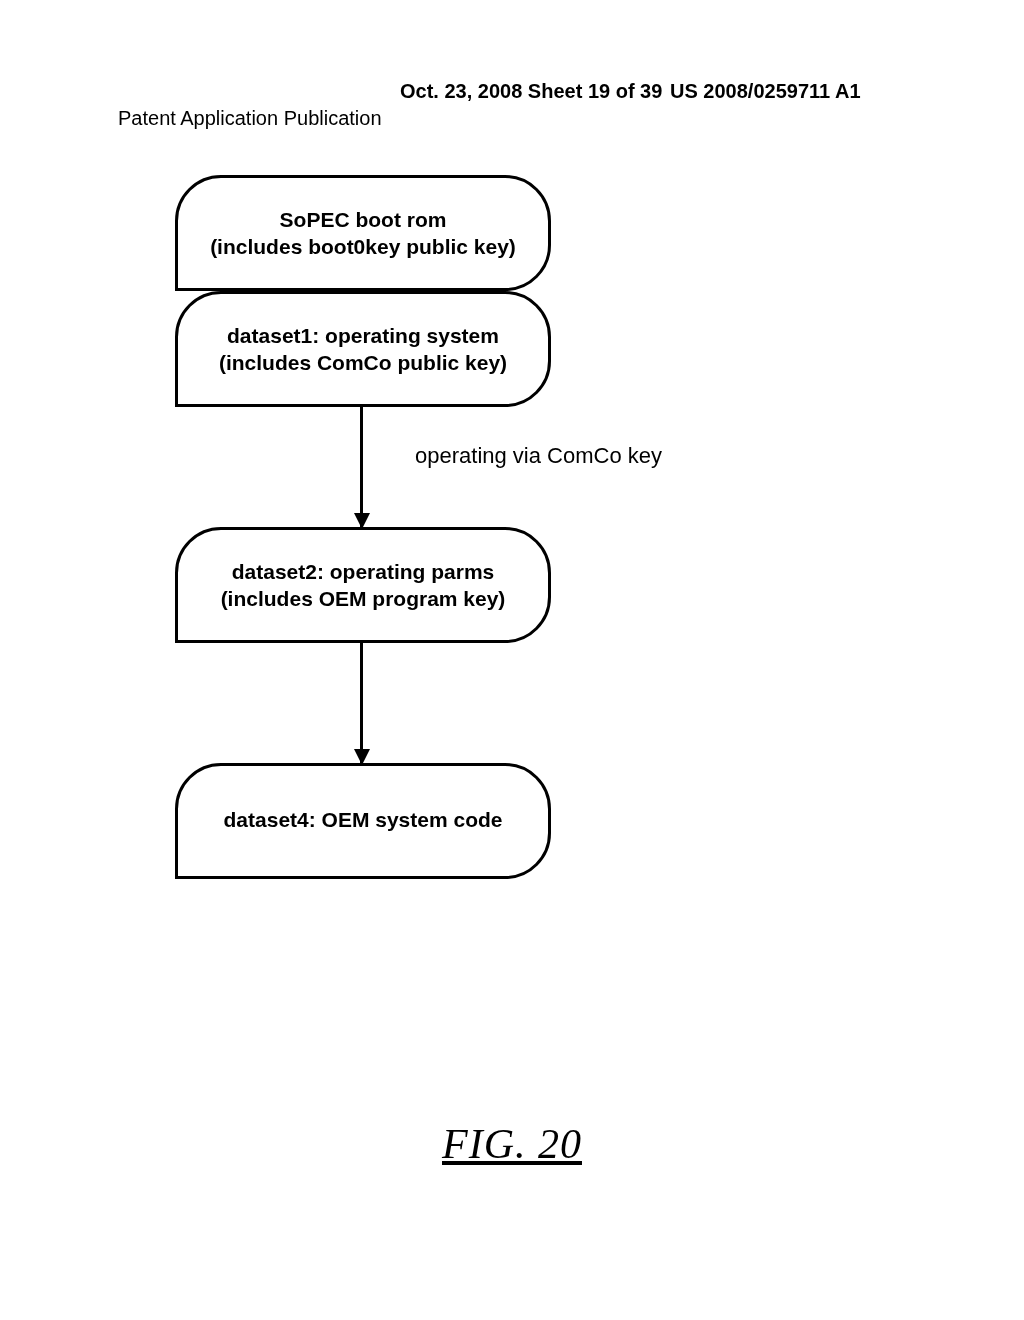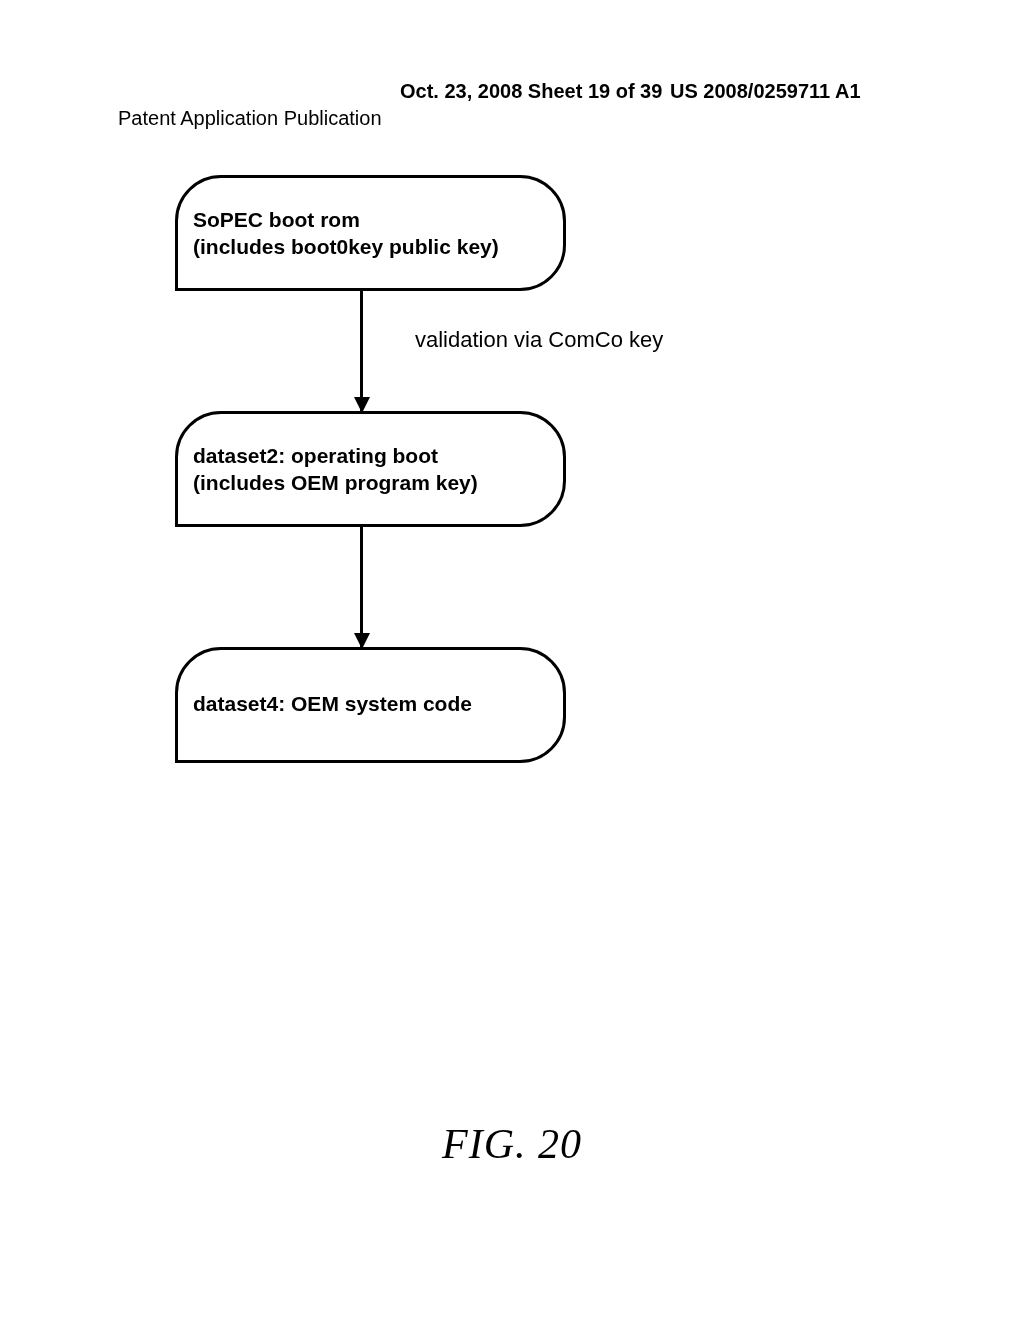--- a/index.html
+++ b/index.html
@@ -56,10 +56,9 @@
     display: flex;
     flex-direction: column;
     justify-content: center;
-    align-items: flex-start;
+    align-items: center;
     font-size: 21px;
     background: #fff;
-    padding-left: 15px;
   }
   .node .title {
     font-weight: bold;

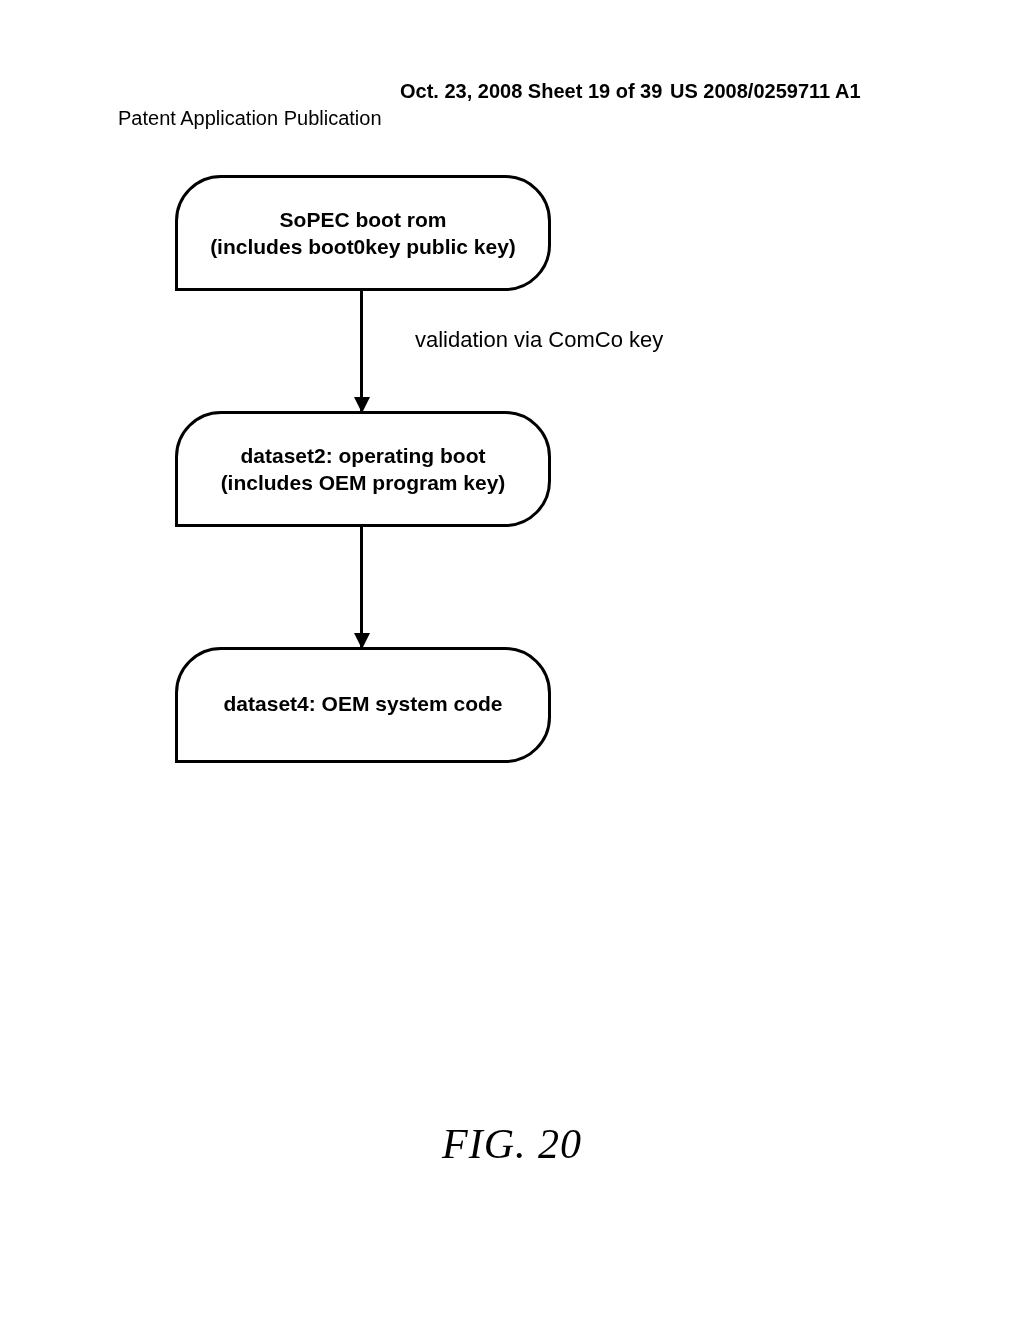--- a/index.html
+++ b/index.html
@@ -125,6 +125,10 @@
   </div>
 
 
+  <div class="node">
+    <div class="title">dataset1: operating system</div>
+    <div class="sub">(includes ComCo public key)</div>
+  </div>
 
   <div class="connector">
     <div class="vline"></div>

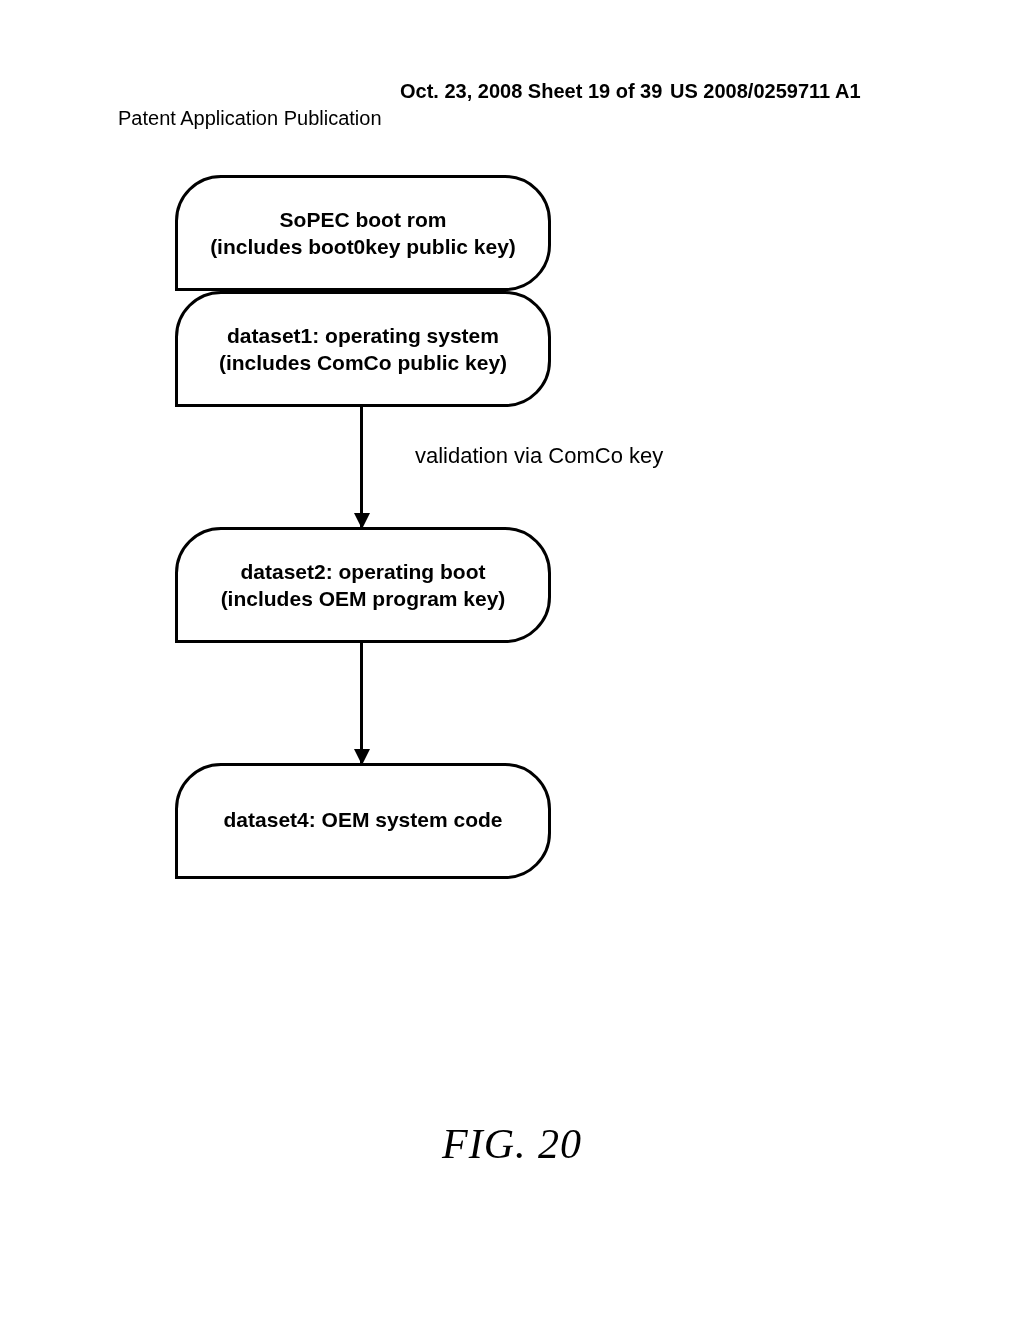--- a/index.html
+++ b/index.html
@@ -133,7 +133,7 @@
   <div class="connector">
     <div class="vline"></div>
     <div class="arrow"></div>
-    <div class="label">validation via ComCo key</div>
+    <div class="label">operating via ComCo key</div>
   </div>
 
   <div class="node">

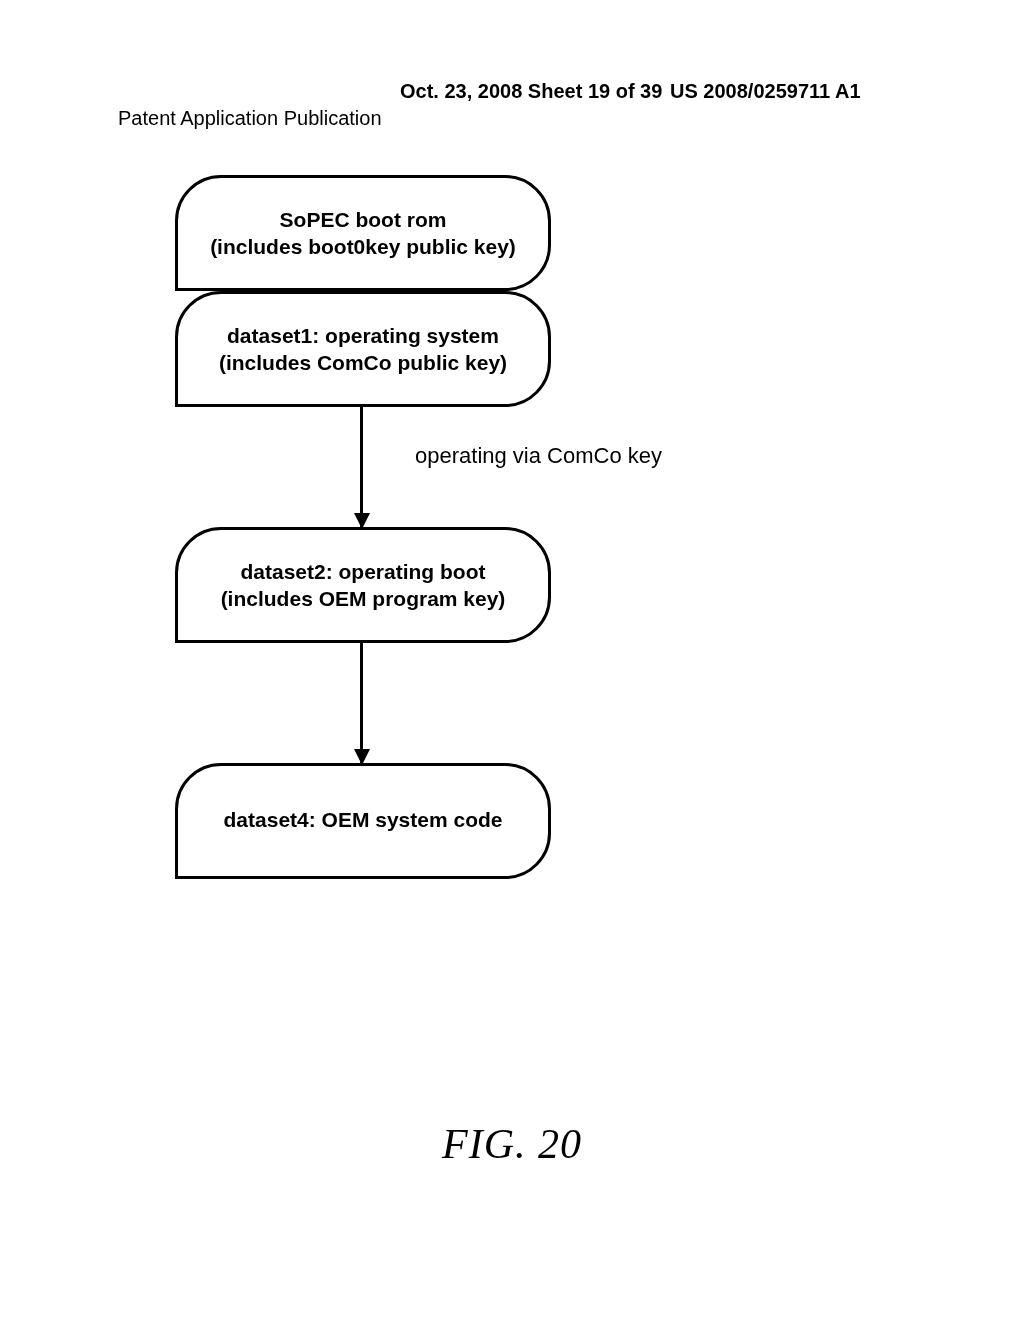--- a/index.html
+++ b/index.html
@@ -137,7 +137,7 @@
   </div>
 
   <div class="node">
-    <div class="title">dataset2: operating boot</div>
+    <div class="title">dataset2: operating parms</div>
     <div class="sub">(includes OEM program key)</div>
   </div>
 

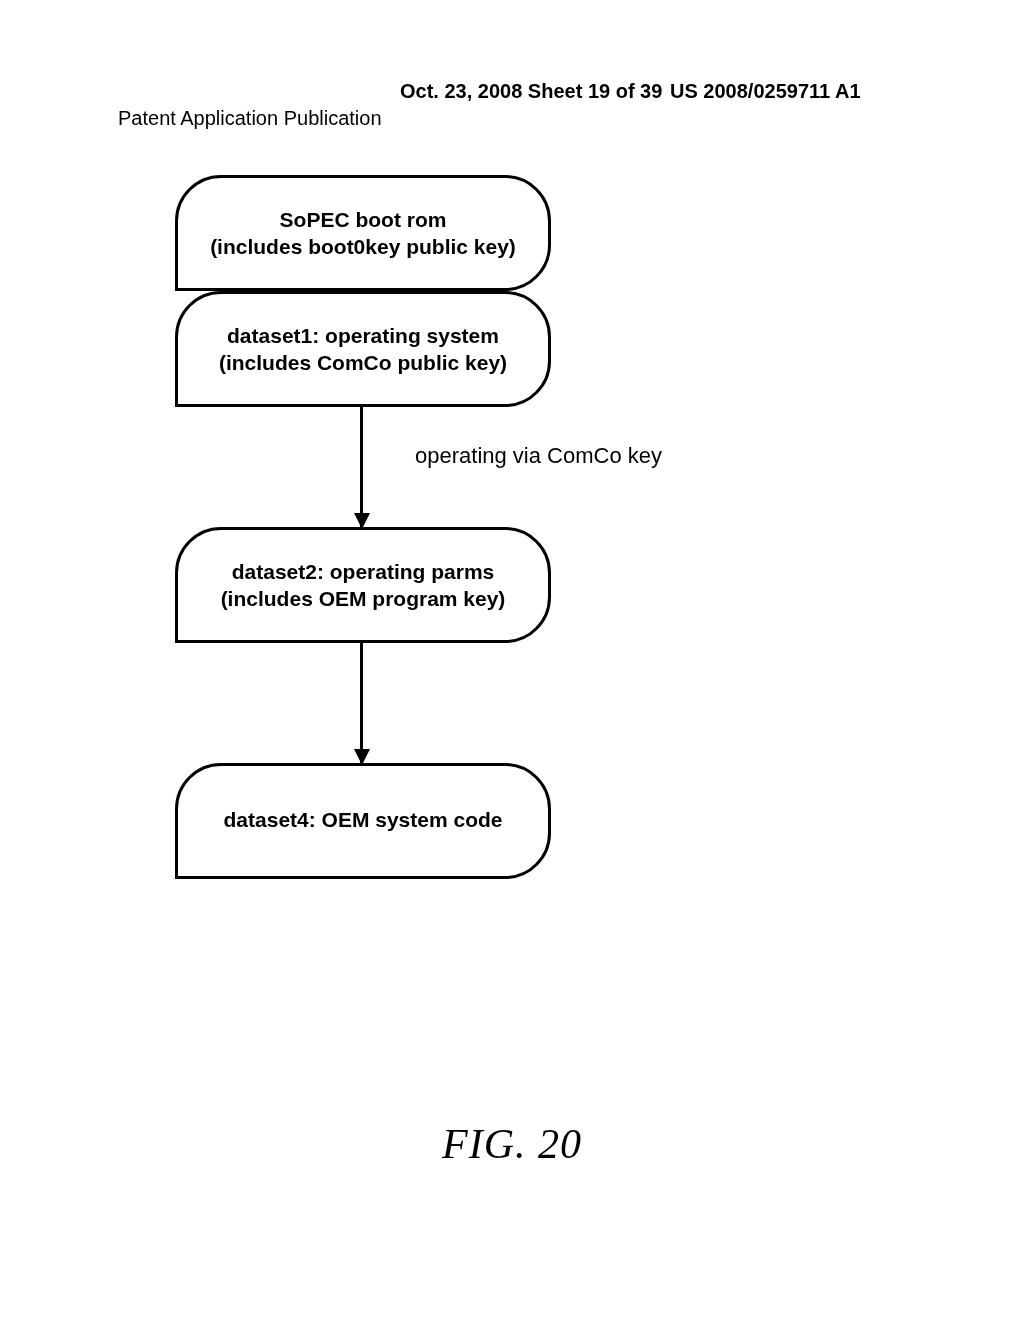--- a/index.html
+++ b/index.html
@@ -106,6 +106,7 @@
     font-style: italic;
     font-family: "Times New Roman", Times, serif;
     letter-spacing: 1px;
+    text-decoration: underline;
   }
 </style>
 </head>

